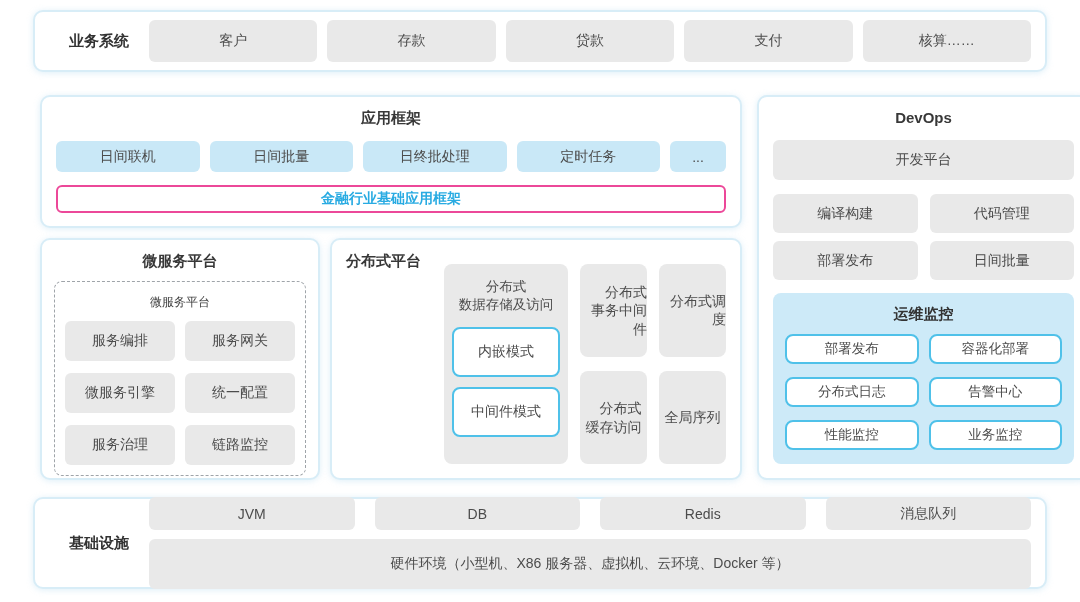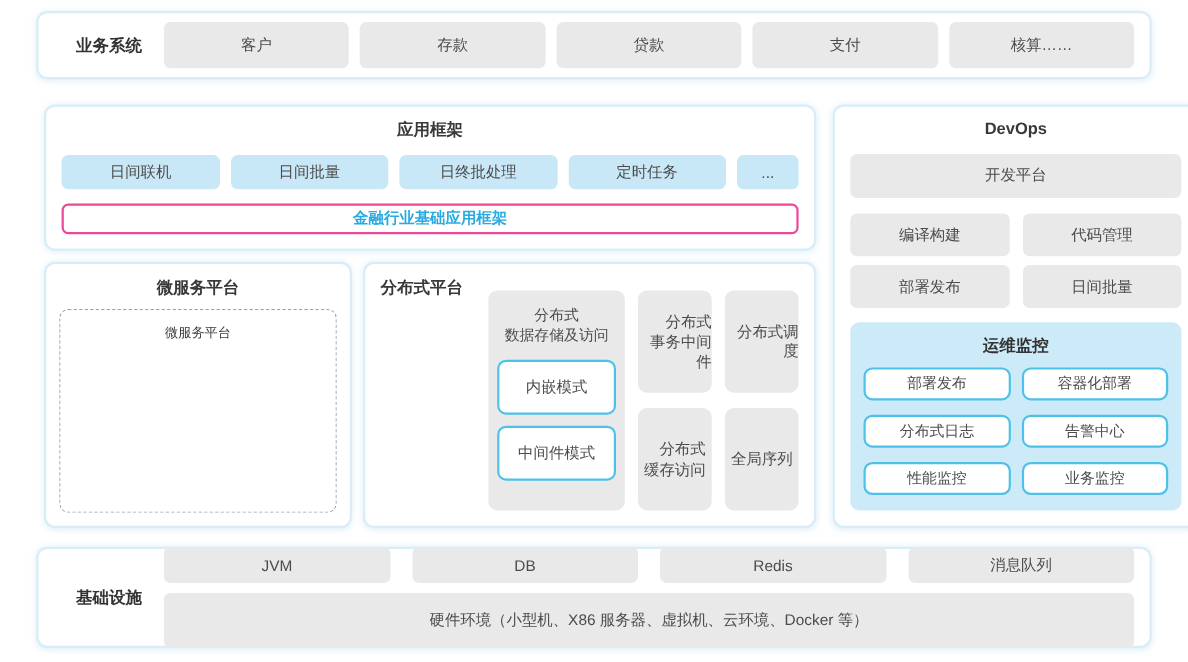--- a/index.html
+++ b/index.html
@@ -152,6 +152,14 @@
     <div class="section-title">微服务平台</div>
     <div class="ms-dashed">
       <div class="ms-inner-title">微服务平台</div>
+      <div class="ms-grid">
+        <div class="box gray">服务编排</div>
+        <div class="box gray">服务网关</div>
+        <div class="box gray">微服务引擎</div>
+        <div class="box gray">统一配置</div>
+        <div class="box gray">服务治理</div>
+        <div class="box gray">链路监控</div>
+      </div>
     </div>
   </div>
 

